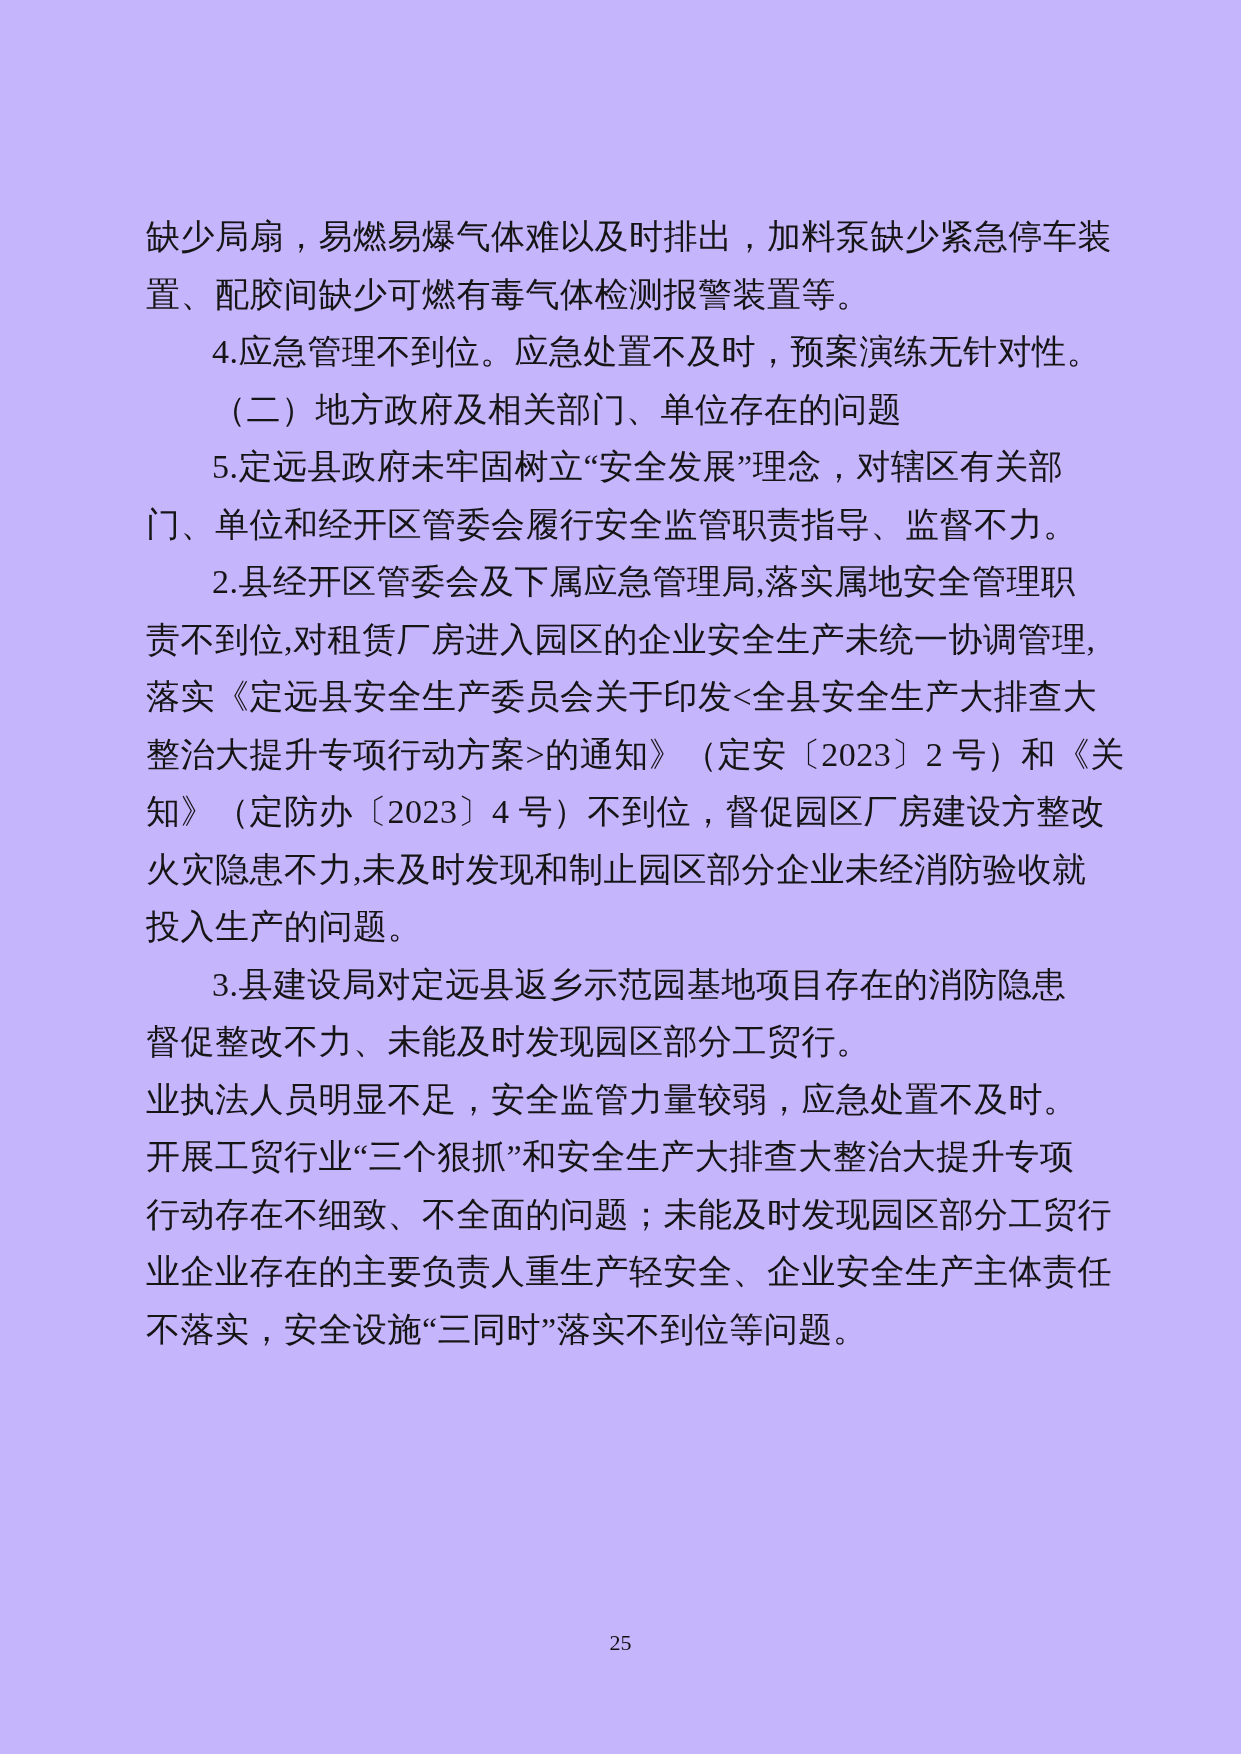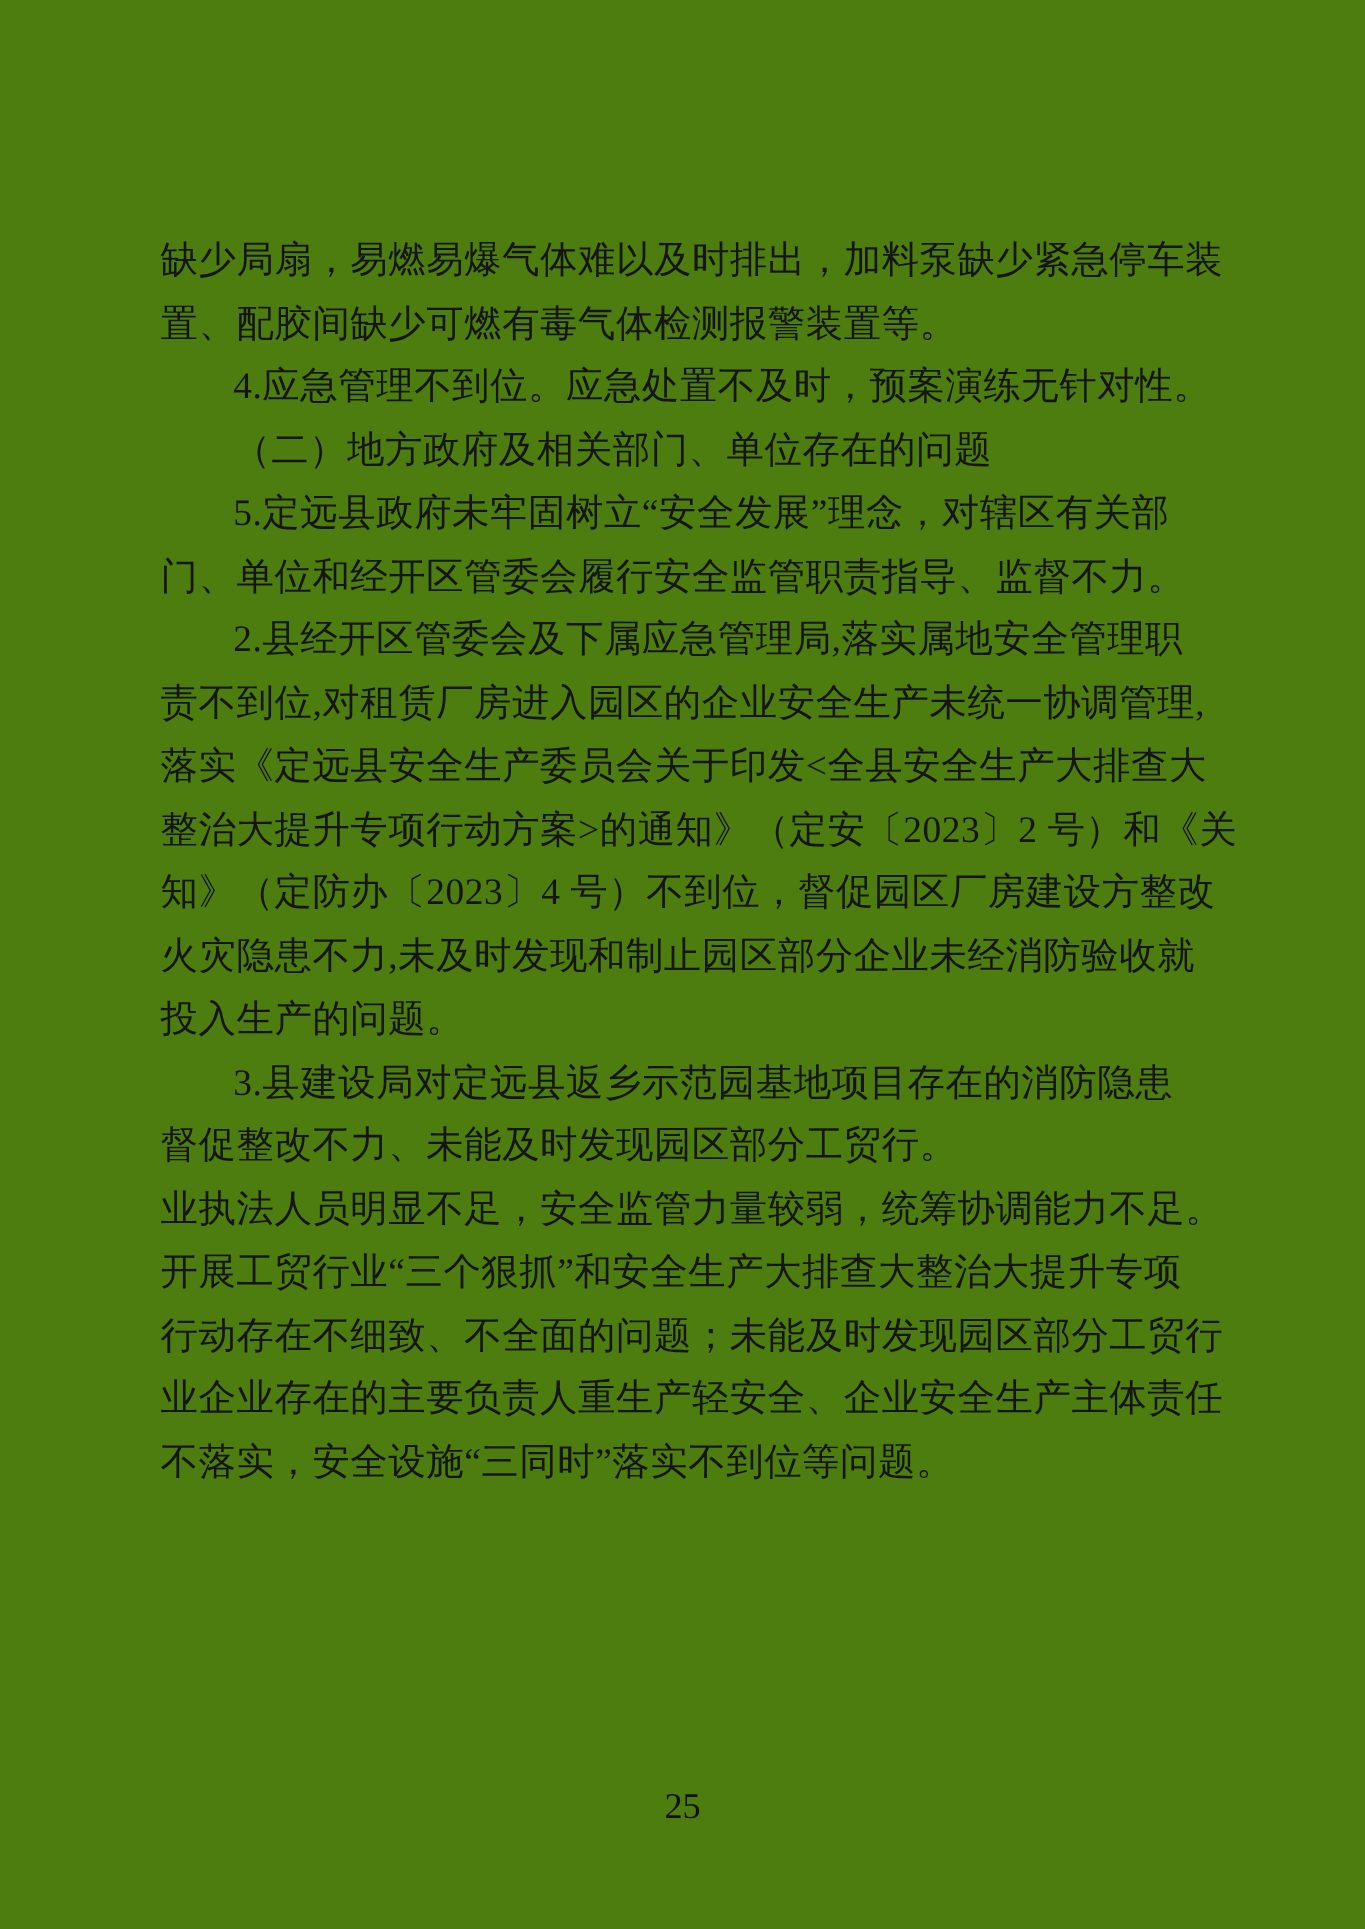--- a/index.html
+++ b/index.html
@@ -11,7 +11,7 @@
     position: relative;
     width: 1241px;
     height: 1754px;
-    background: #4d7c0f;
+    background: #c4b5fd;
     font-family: "Liberation Serif", serif;
     color: #151515;
     overflow: hidden;

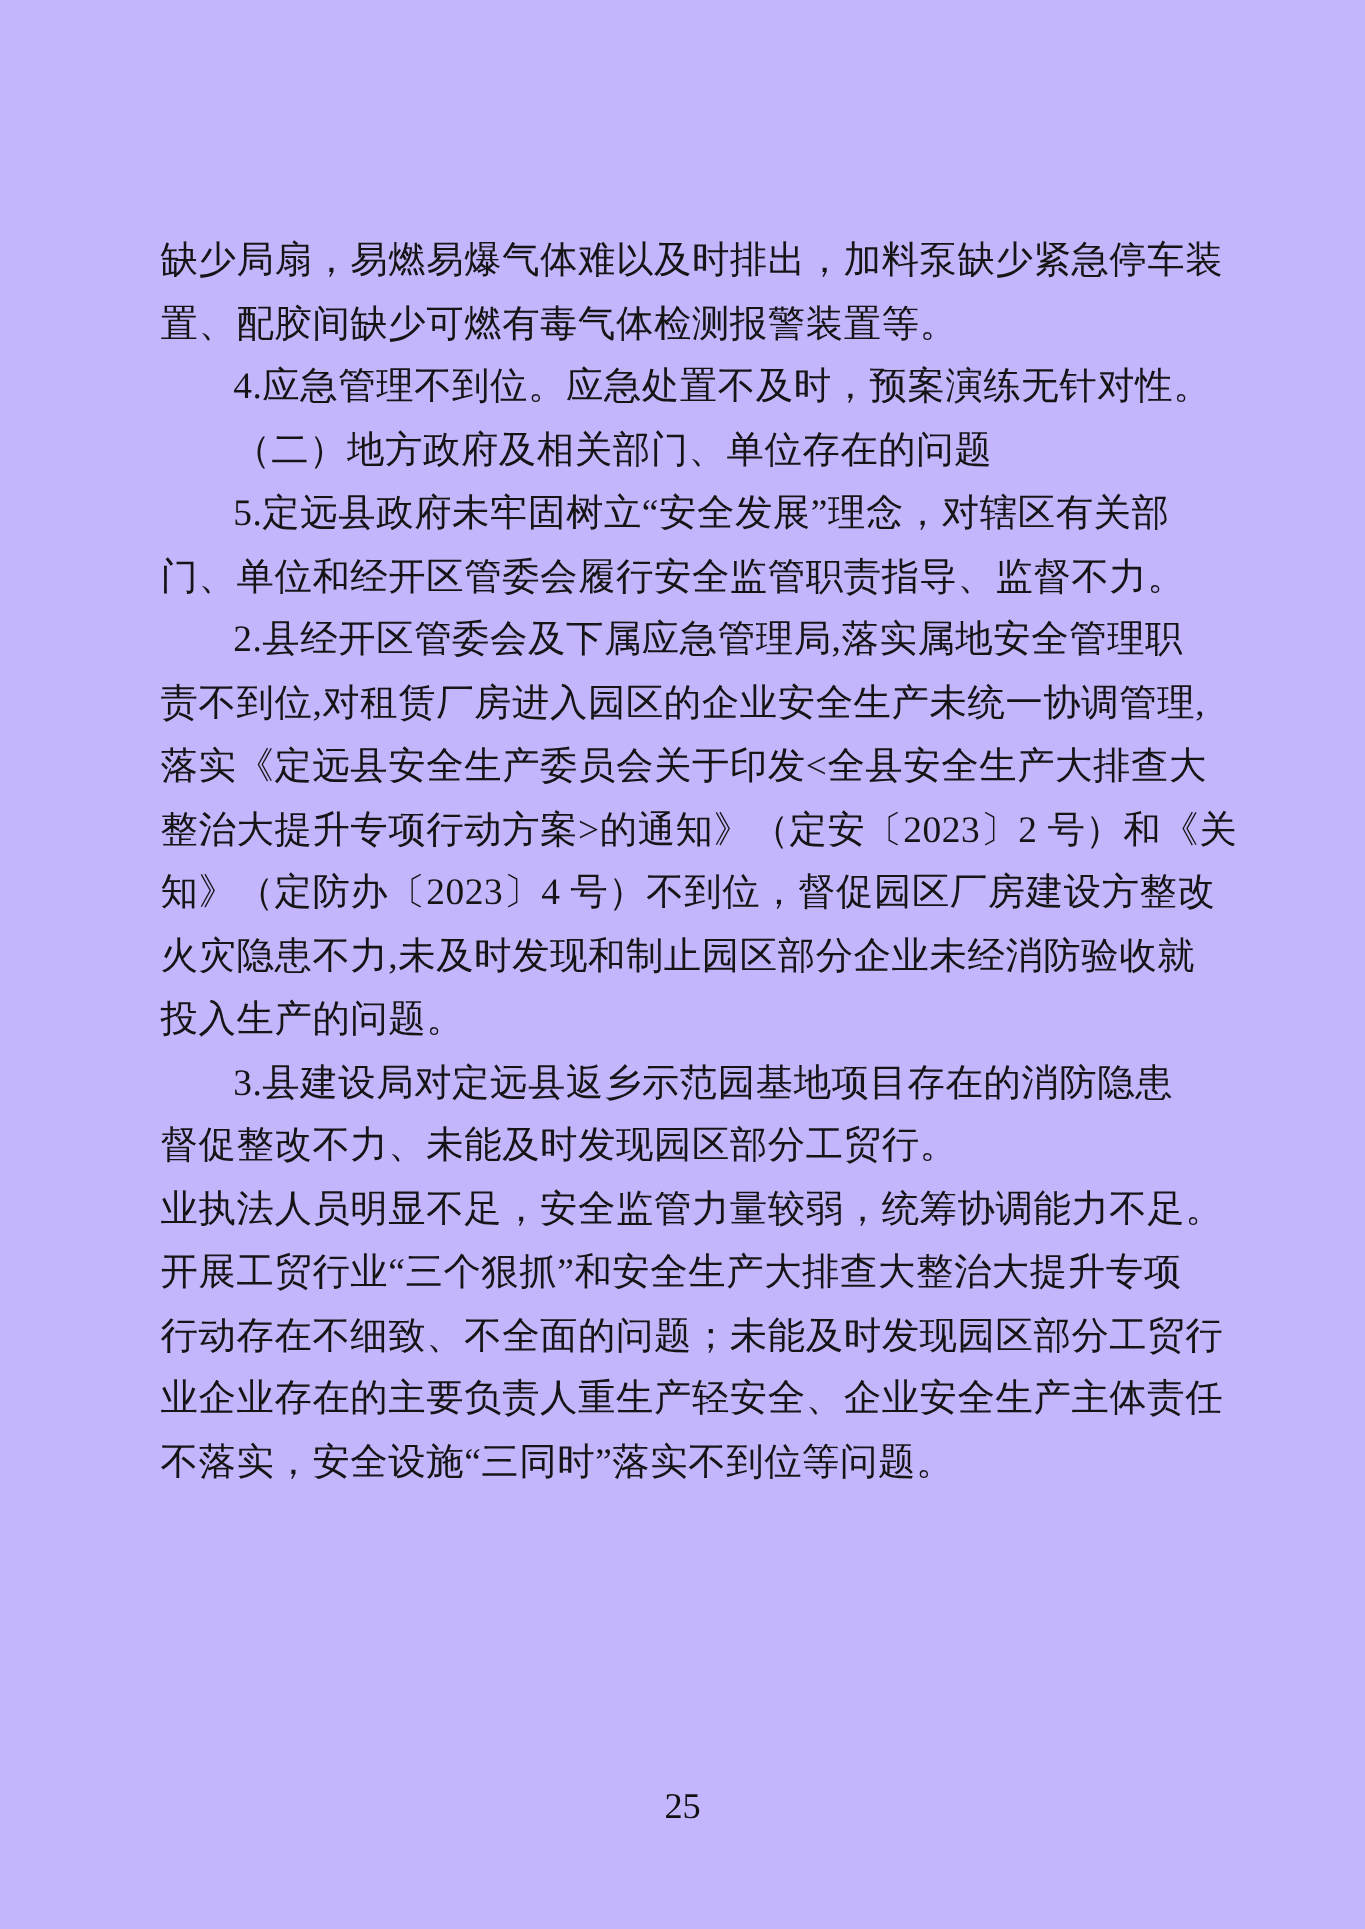--- a/index.html
+++ b/index.html
@@ -62,7 +62,7 @@
       <div class="text-line">投入生产的问题。</div>
       <div class="text-line indent">3.县建设局对定远县返乡示范园基地项目存在的消防隐患</div>
       <div class="text-line">督促整改不力、未能及时发现园区部分工贸行。</div>
-      <div class="text-line">业执法人员明显不足，安全监管力量较弱，统筹协调能力不足。</div>
+      <div class="text-line">业执法人员明显不足，安全监管力量较弱，应急处置不及时。</div>
       <div class="text-line">开展工贸行业“三个狠抓”和安全生产大排查大整治大提升专项</div>
       <div class="text-line">行动存在不细致、不全面的问题；未能及时发现园区部分工贸行</div>
       <div class="text-line">业企业存在的主要负责人重生产轻安全、企业安全生产主体责任</div>

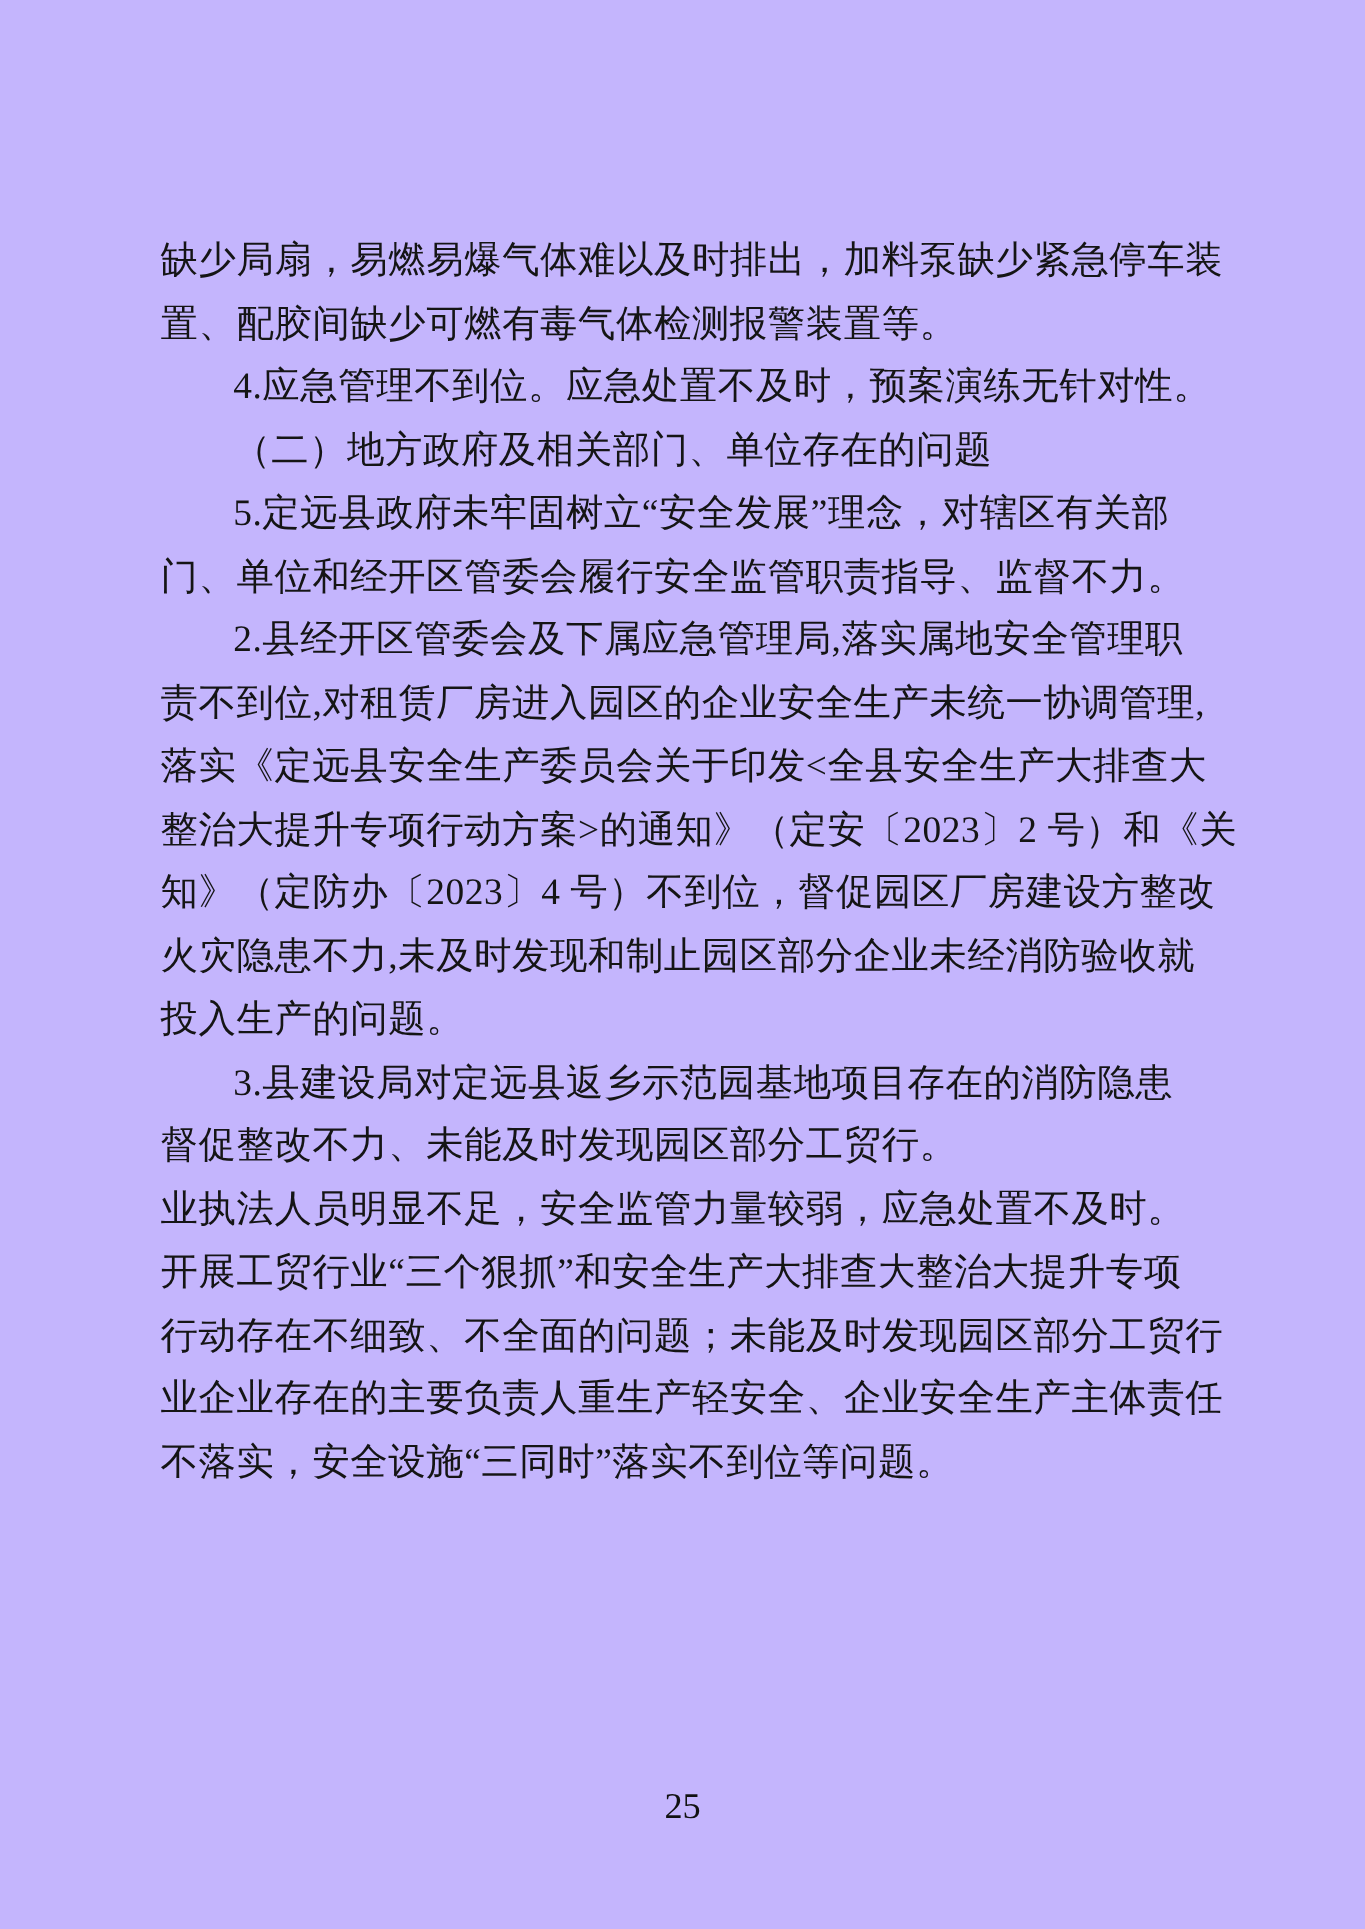--- a/index.html
+++ b/index.html
@@ -37,7 +37,7 @@
     left: 0;
     width: 100%;
     text-align: center;
-    font-size: 33px;
+    font-size: 22px;
     line-height: 30px;
     color: #111111;
   }

